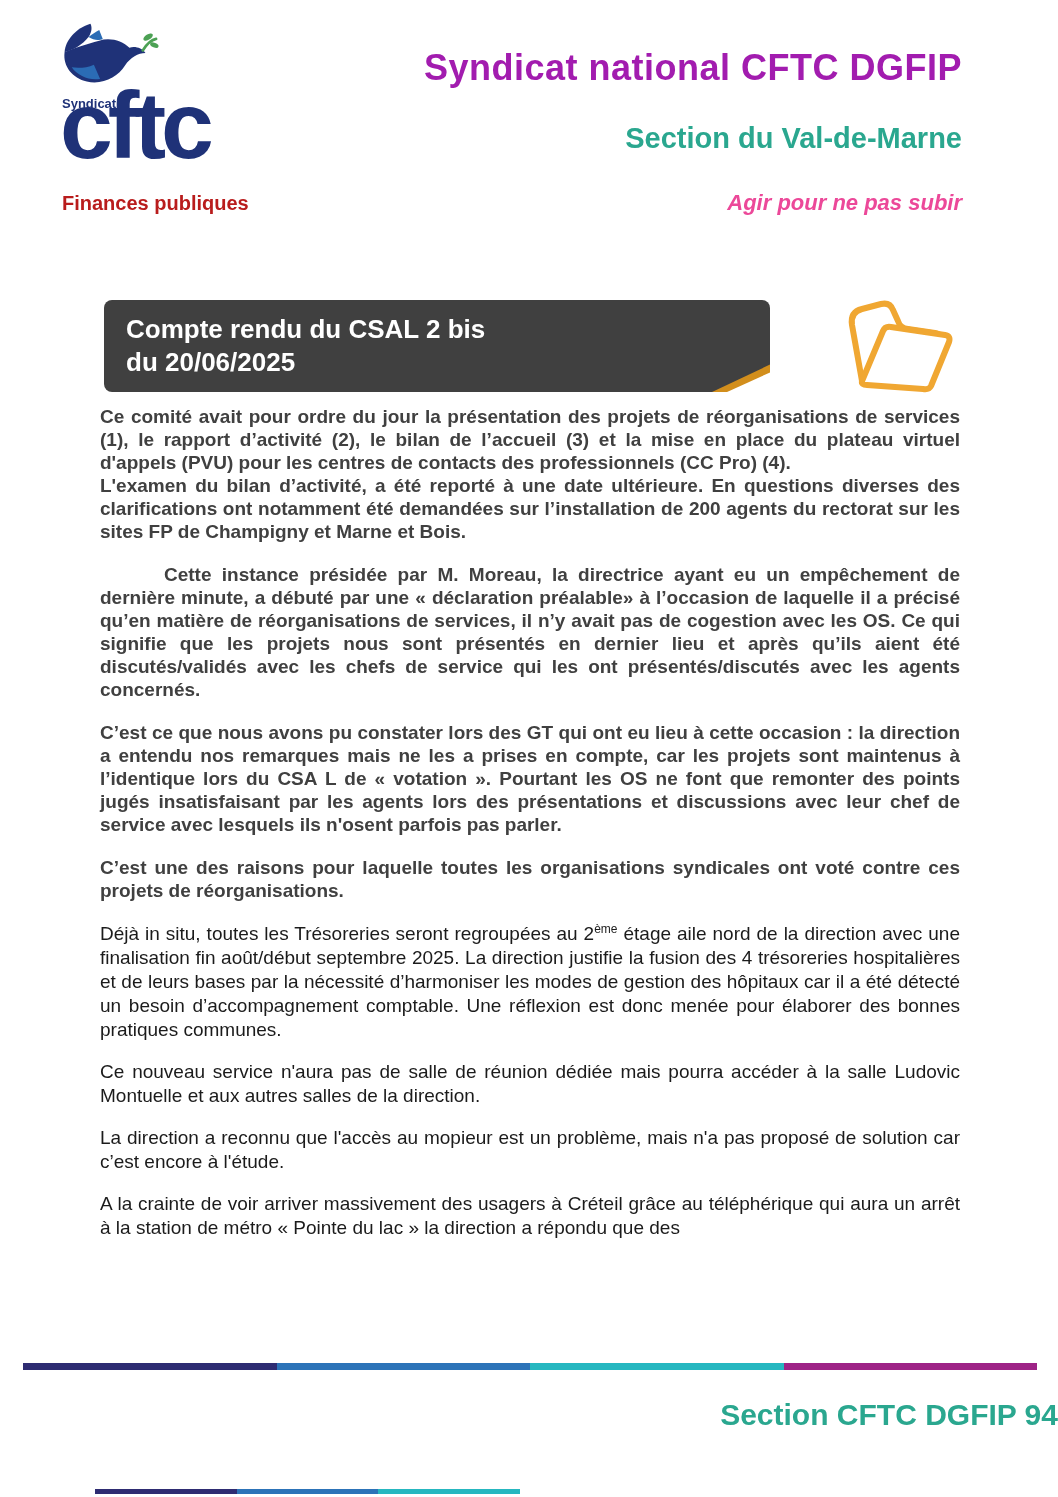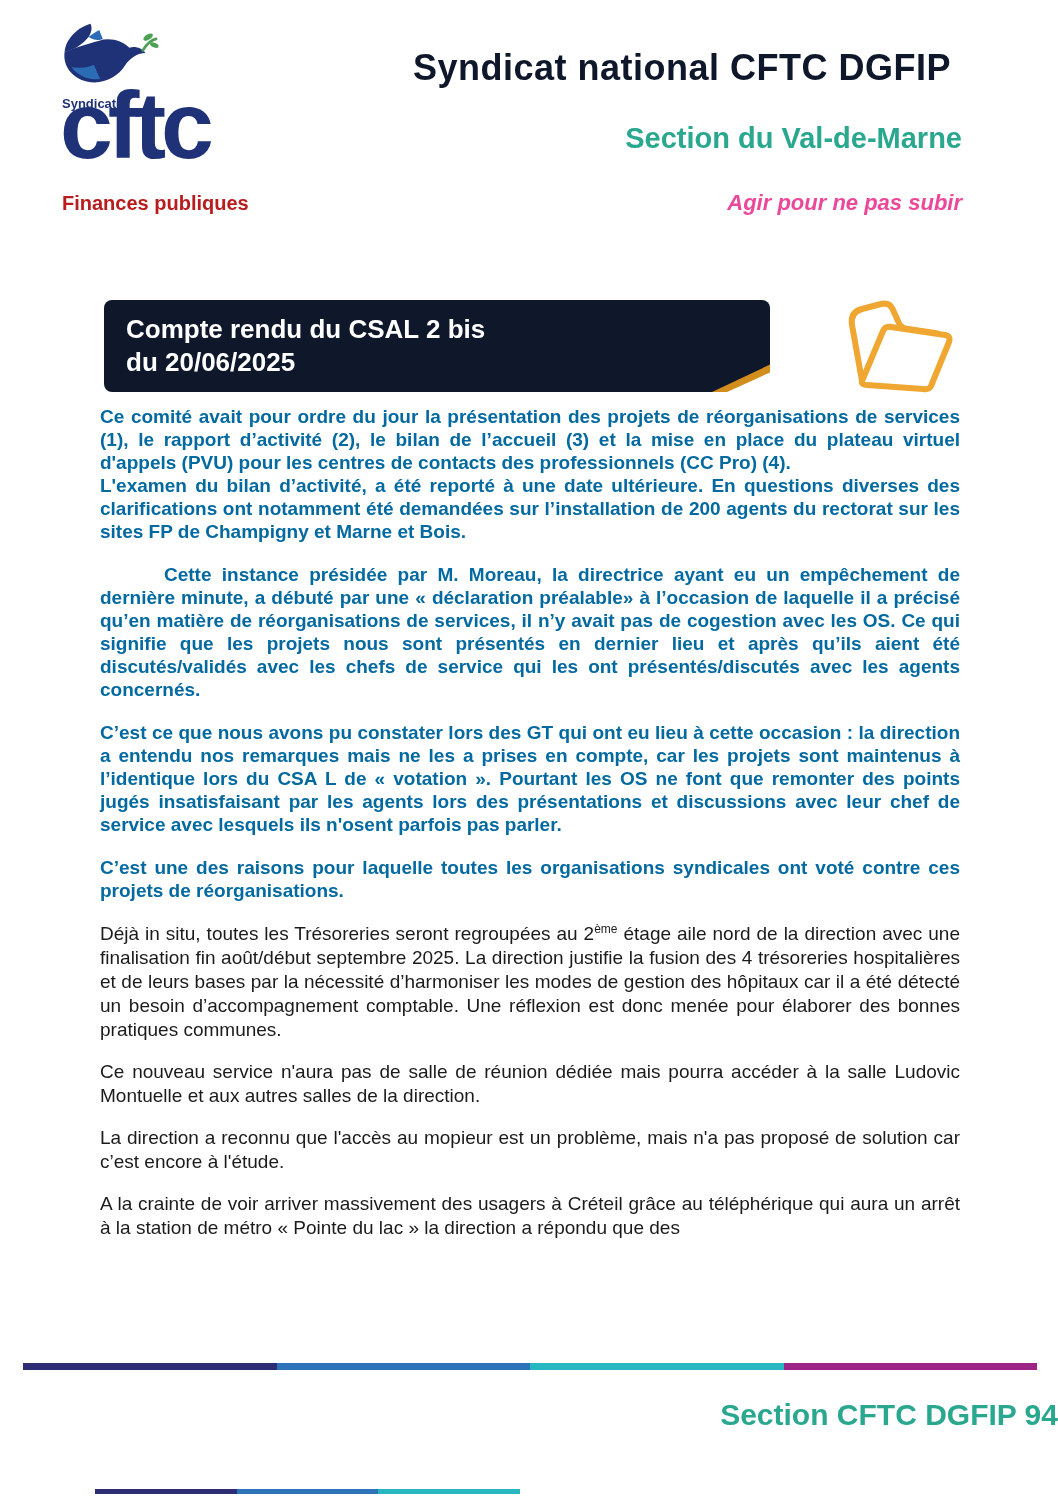--- a/index.html
+++ b/index.html
@@ -17,8 +17,8 @@
   .logo-cftc{position:absolute;left:2px;top:58px;font-size:95px;font-weight:800;color:#1F3278;letter-spacing:-5px;line-height:1;}
   .logo-finances{position:absolute;left:4px;top:172px;font-size:20px;font-weight:bold;color:#b91c1c;white-space:nowrap;}
   
-  .hdr-title{position:absolute;left:349px;top:47px;width:602px;text-align:right;
-    font-size:36px;font-weight:bold;color:#0f172a;letter-spacing:.5px;white-space:nowrap;}
+  .hdr-title{position:absolute;left:360px;top:47px;width:602px;text-align:right;
+    font-size:36px;font-weight:bold;color:#a21caf;letter-spacing:.5px;white-space:nowrap;}
   .hdr-subtitle{position:absolute;left:360px;top:122px;width:602px;text-align:right;
     font-size:29px;font-weight:bold;color:#2AA78F;white-space:nowrap;}
   .hdr-motto{position:absolute;left:360px;top:190px;width:602px;text-align:right;

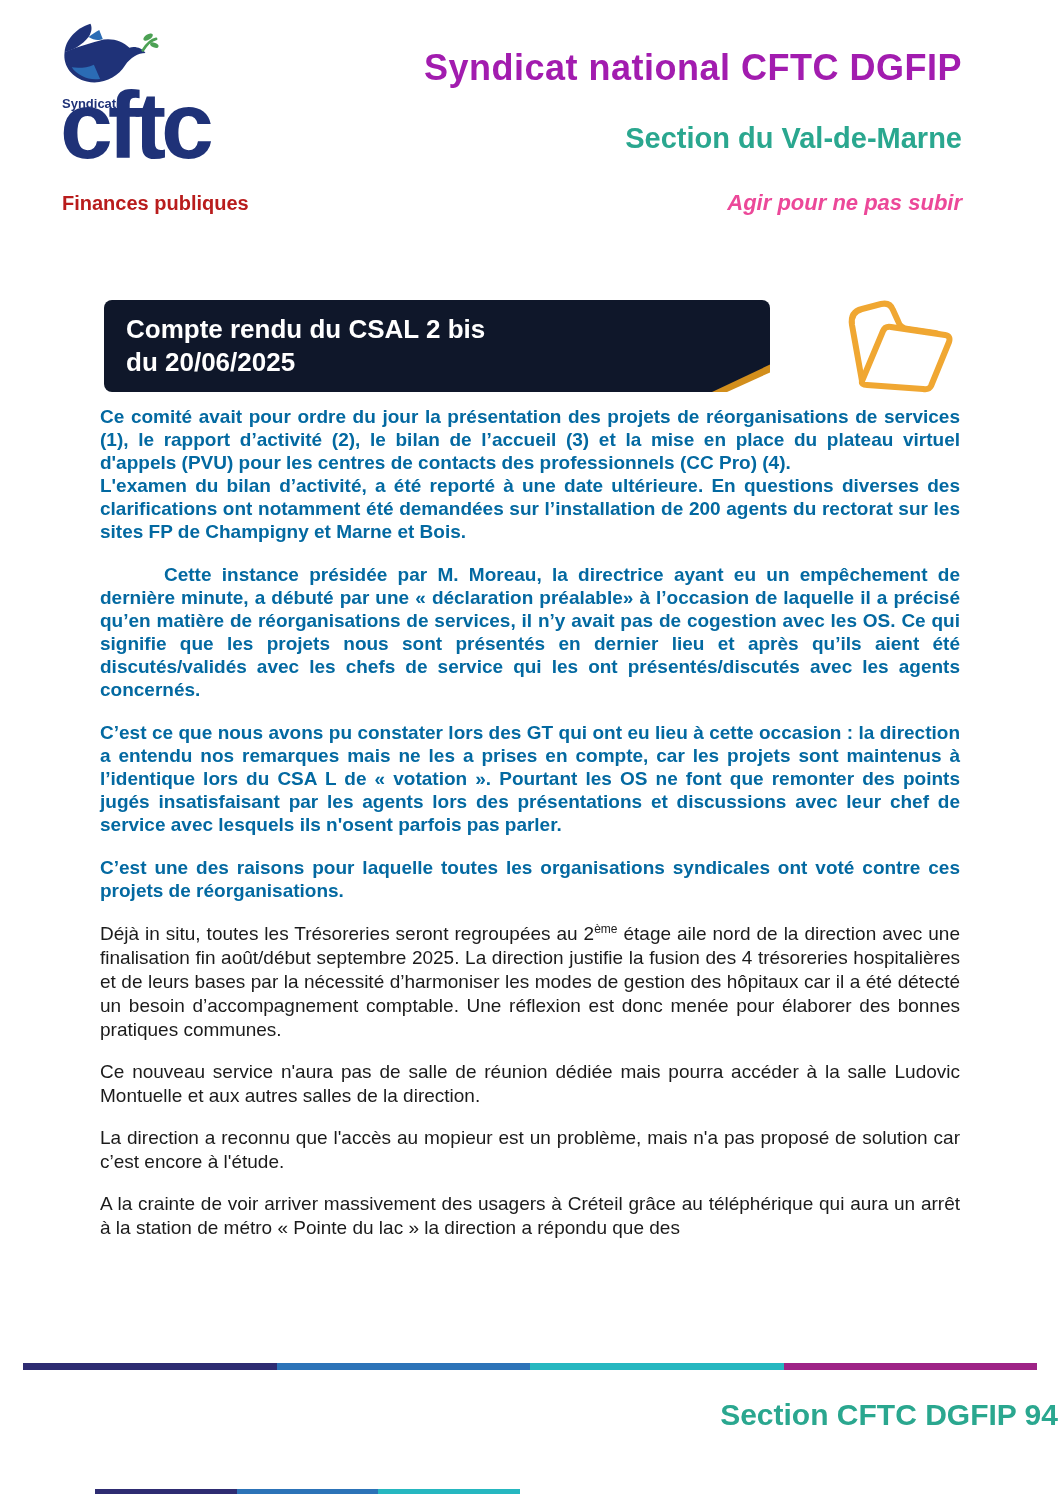--- a/index.html
+++ b/index.html
@@ -25,7 +25,7 @@
     font-size:22px;font-weight:bold;font-style:italic;color:#ec4899;white-space:nowrap;}
   
   .banner{position:absolute;left:104px;top:300px;width:666px;height:92px;
-    background:#0f172a;border-radius:8px;color:#ffffff;}
+    background:#404040;border-radius:8px;color:#ffffff;}
   .banner-text{padding:13px 0 0 22px;font-size:26px;font-weight:bold;line-height:33px;}
   .banner-cut{position:absolute;right:-1px;bottom:-1px;width:58px;height:28px;background:#ffffff;
     clip-path:polygon(0 100%,100% 0,100% 100%);}

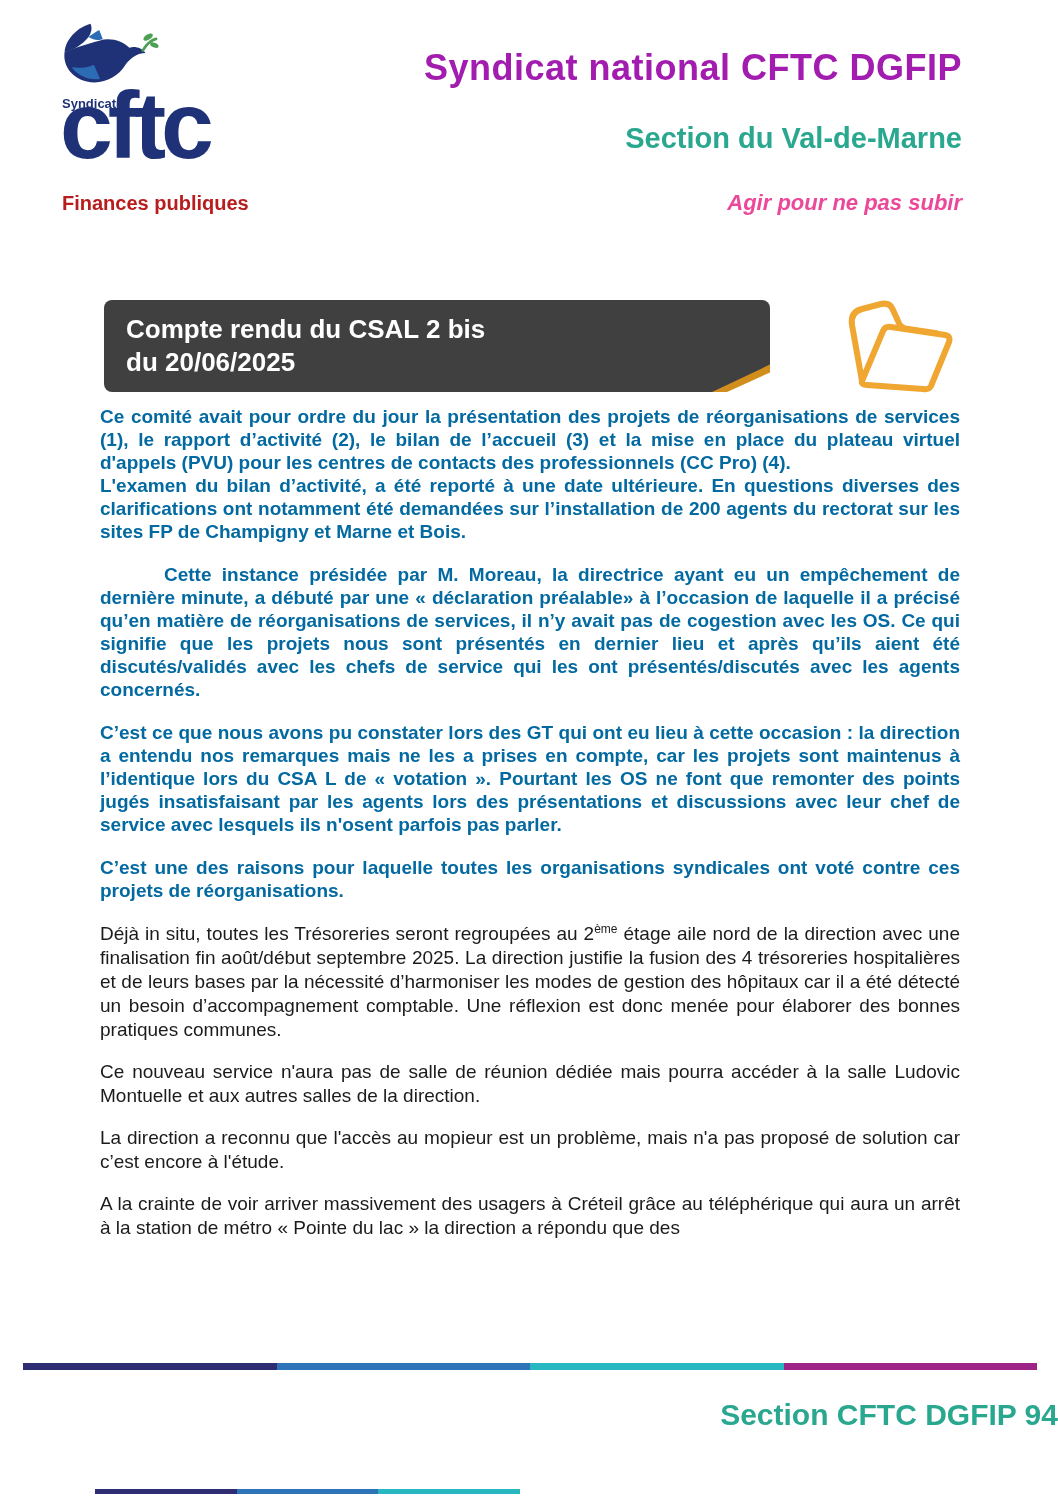--- a/index.html
+++ b/index.html
@@ -34,7 +34,7 @@
   .folder{position:absolute;left:845px;top:290px;width:120px;height:105px;}
   
   .main{position:absolute;left:100px;top:405px;width:860px;}
-  .p-blue{margin:0 0 20px;color:#0369a1;font-weight:bold;font-size:19px;line-height:23px;
+  .p-blue{margin:0 0 20px;color:#404040;font-weight:bold;font-size:19px;line-height:23px;
     text-align:justify;}
   .pre{white-space:pre-line;}
   .indent{text-indent:64px;}

